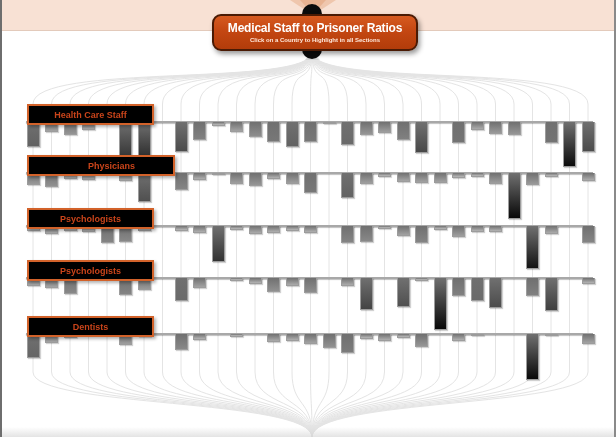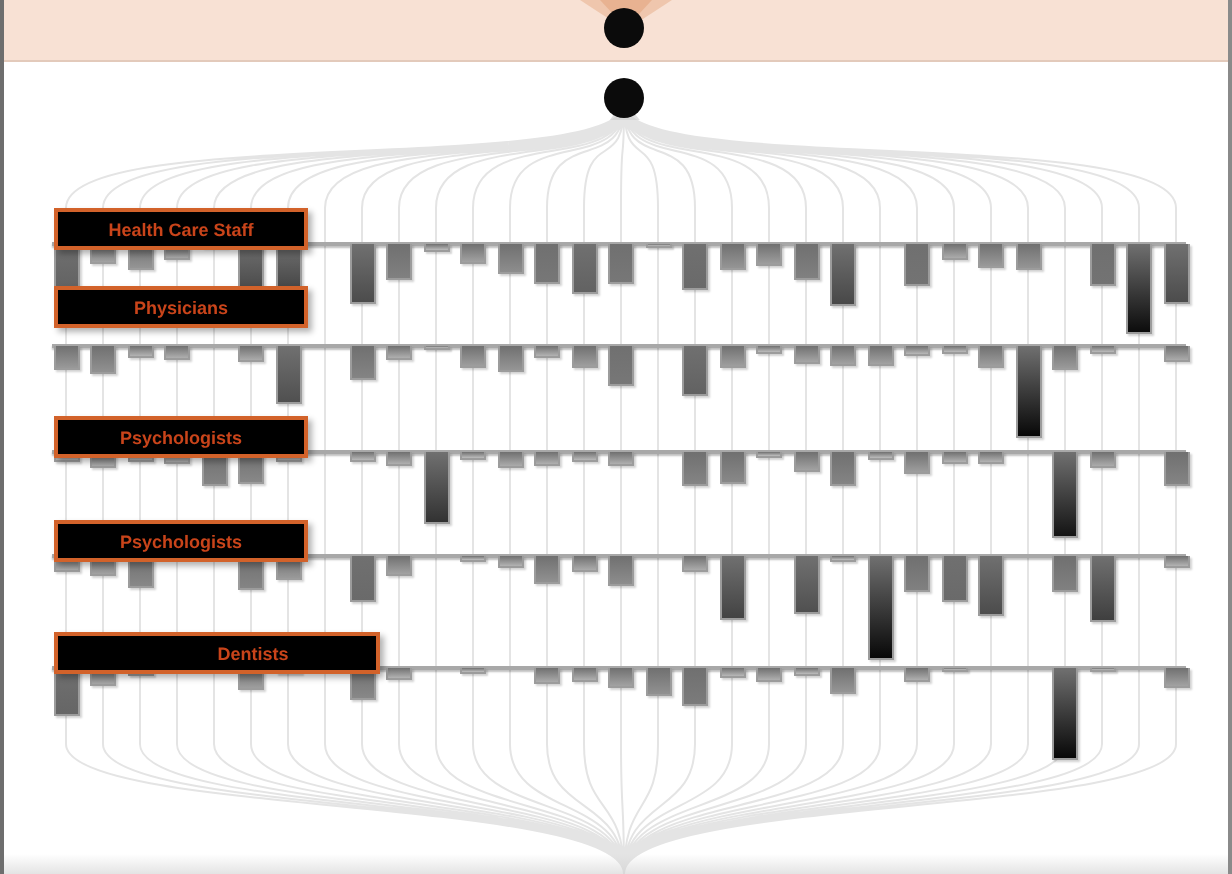--- a/index.html
+++ b/index.html
@@ -44,6 +44,10 @@
   <div class="node" style="left:300px;top:4px;width:20px;height:20px;z-index:5;"></div>
   <div class="node" style="left:300px;top:39px;width:20px;height:20px;z-index:5;"></div>
 
+  <div id="title-box">
+    <div class="t1">Medical Staff to Prisoner Ratios</div>
+    <div class="t2">Click on a Country to Highlight in all Sections</div>
+  </div>
 
   <div id="chart">
       <div class="baseline" style="top: 121px;"></div>

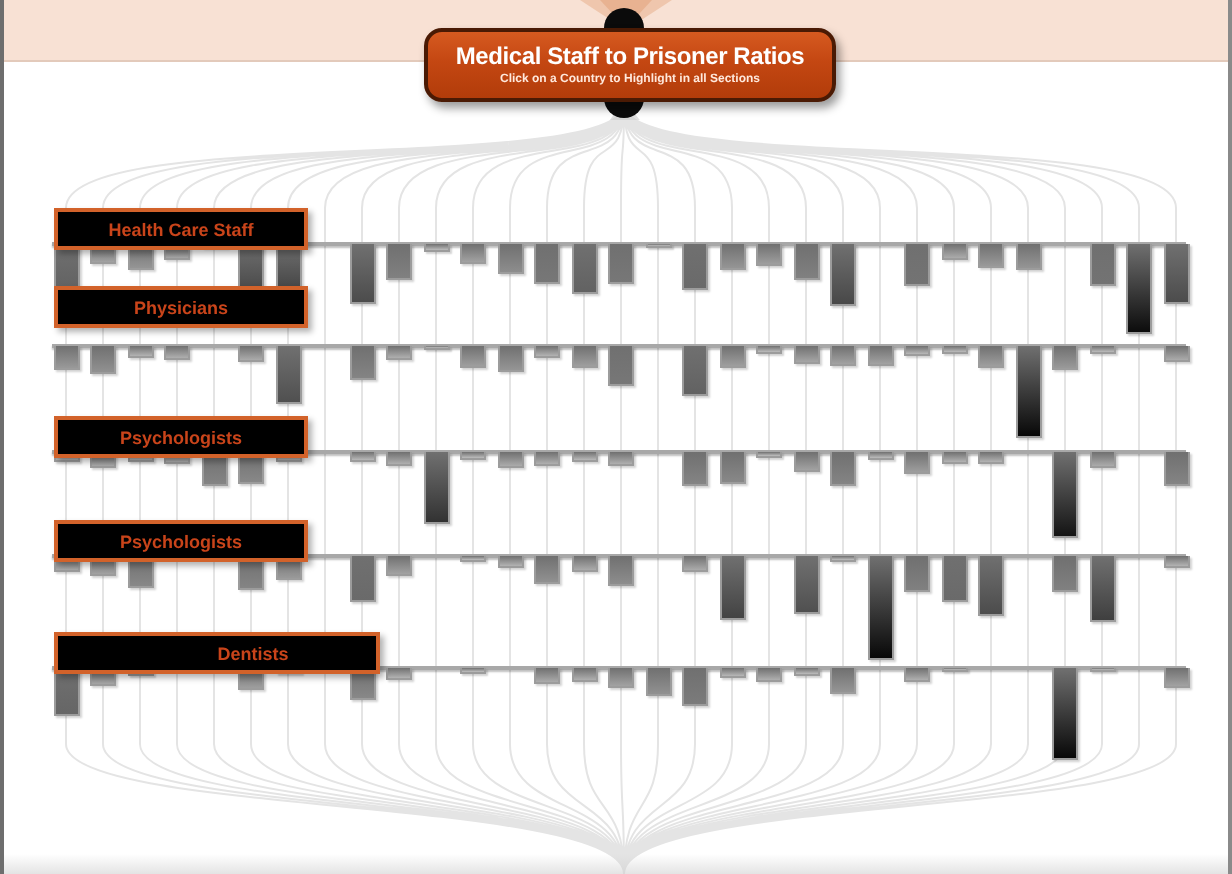--- a/index.html
+++ b/index.html
@@ -108,7 +108,7 @@
       <div class="bar" title="Physicians" style="left: 524px; top: 173px; height: 12px; background: linear-gradient(rgb(112, 112, 112), rgb(153, 153, 153));"></div>
       <div class="bar" title="Physicians" style="left: 542.5px; top: 173px; height: 4px; background: linear-gradient(rgb(112, 112, 112), rgb(188, 188, 188));"></div>
       <div class="bar" title="Physicians" style="left: 579.5px; top: 173px; height: 8px; background: linear-gradient(rgb(112, 112, 112), rgb(171, 171, 171));"></div>
-      <div class="sec-label" style="top: 143px;">Physicians</div>
+      <div class="sec-label" style="top: 155px; padding-left: 21px;">Physicians</div>
       <div class="baseline" style="top: 225px;"></div>
       <div class="bar" title="Psychiatrists" style="left: 24.5px; top: 226px; height: 5px; background: linear-gradient(rgb(112, 112, 112), rgb(184, 184, 184));"></div>
       <div class="bar" title="Psychiatrists" style="left: 43px; top: 226px; height: 8px; background: linear-gradient(rgb(112, 112, 112), rgb(171, 171, 171));"></div>

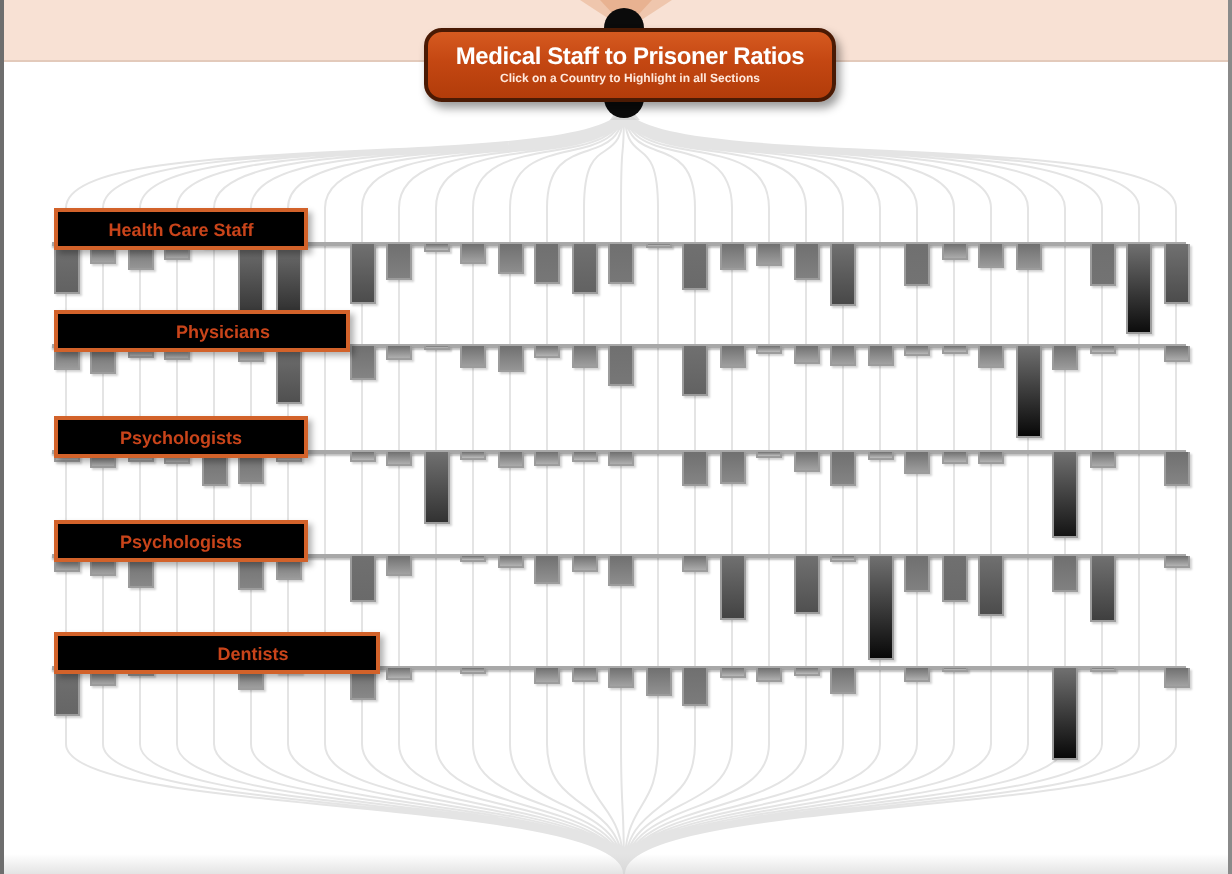--- a/index.html
+++ b/index.html
@@ -186,7 +186,7 @@
       <div class="bar" title="Dentists" style="left: 524px; top: 334px; height: 46px; background: linear-gradient(rgb(112, 112, 112), rgb(8, 8, 8));"></div>
       <div class="bar" title="Dentists" style="left: 542.5px; top: 334px; height: 2px; background: linear-gradient(rgb(112, 112, 112), rgb(196, 196, 196));"></div>
       <div class="bar" title="Dentists" style="left: 579.5px; top: 334px; height: 10px; background: linear-gradient(rgb(112, 112, 112), rgb(162, 162, 162));"></div>
-      <div class="sec-label" style="top: 316px; padding-left: 36px;">Dentists</div>
+      <div class="sec-label" style="top: 316px;">Dentists</div>
     </div>
 
   <div id="bottom-shade"></div>

